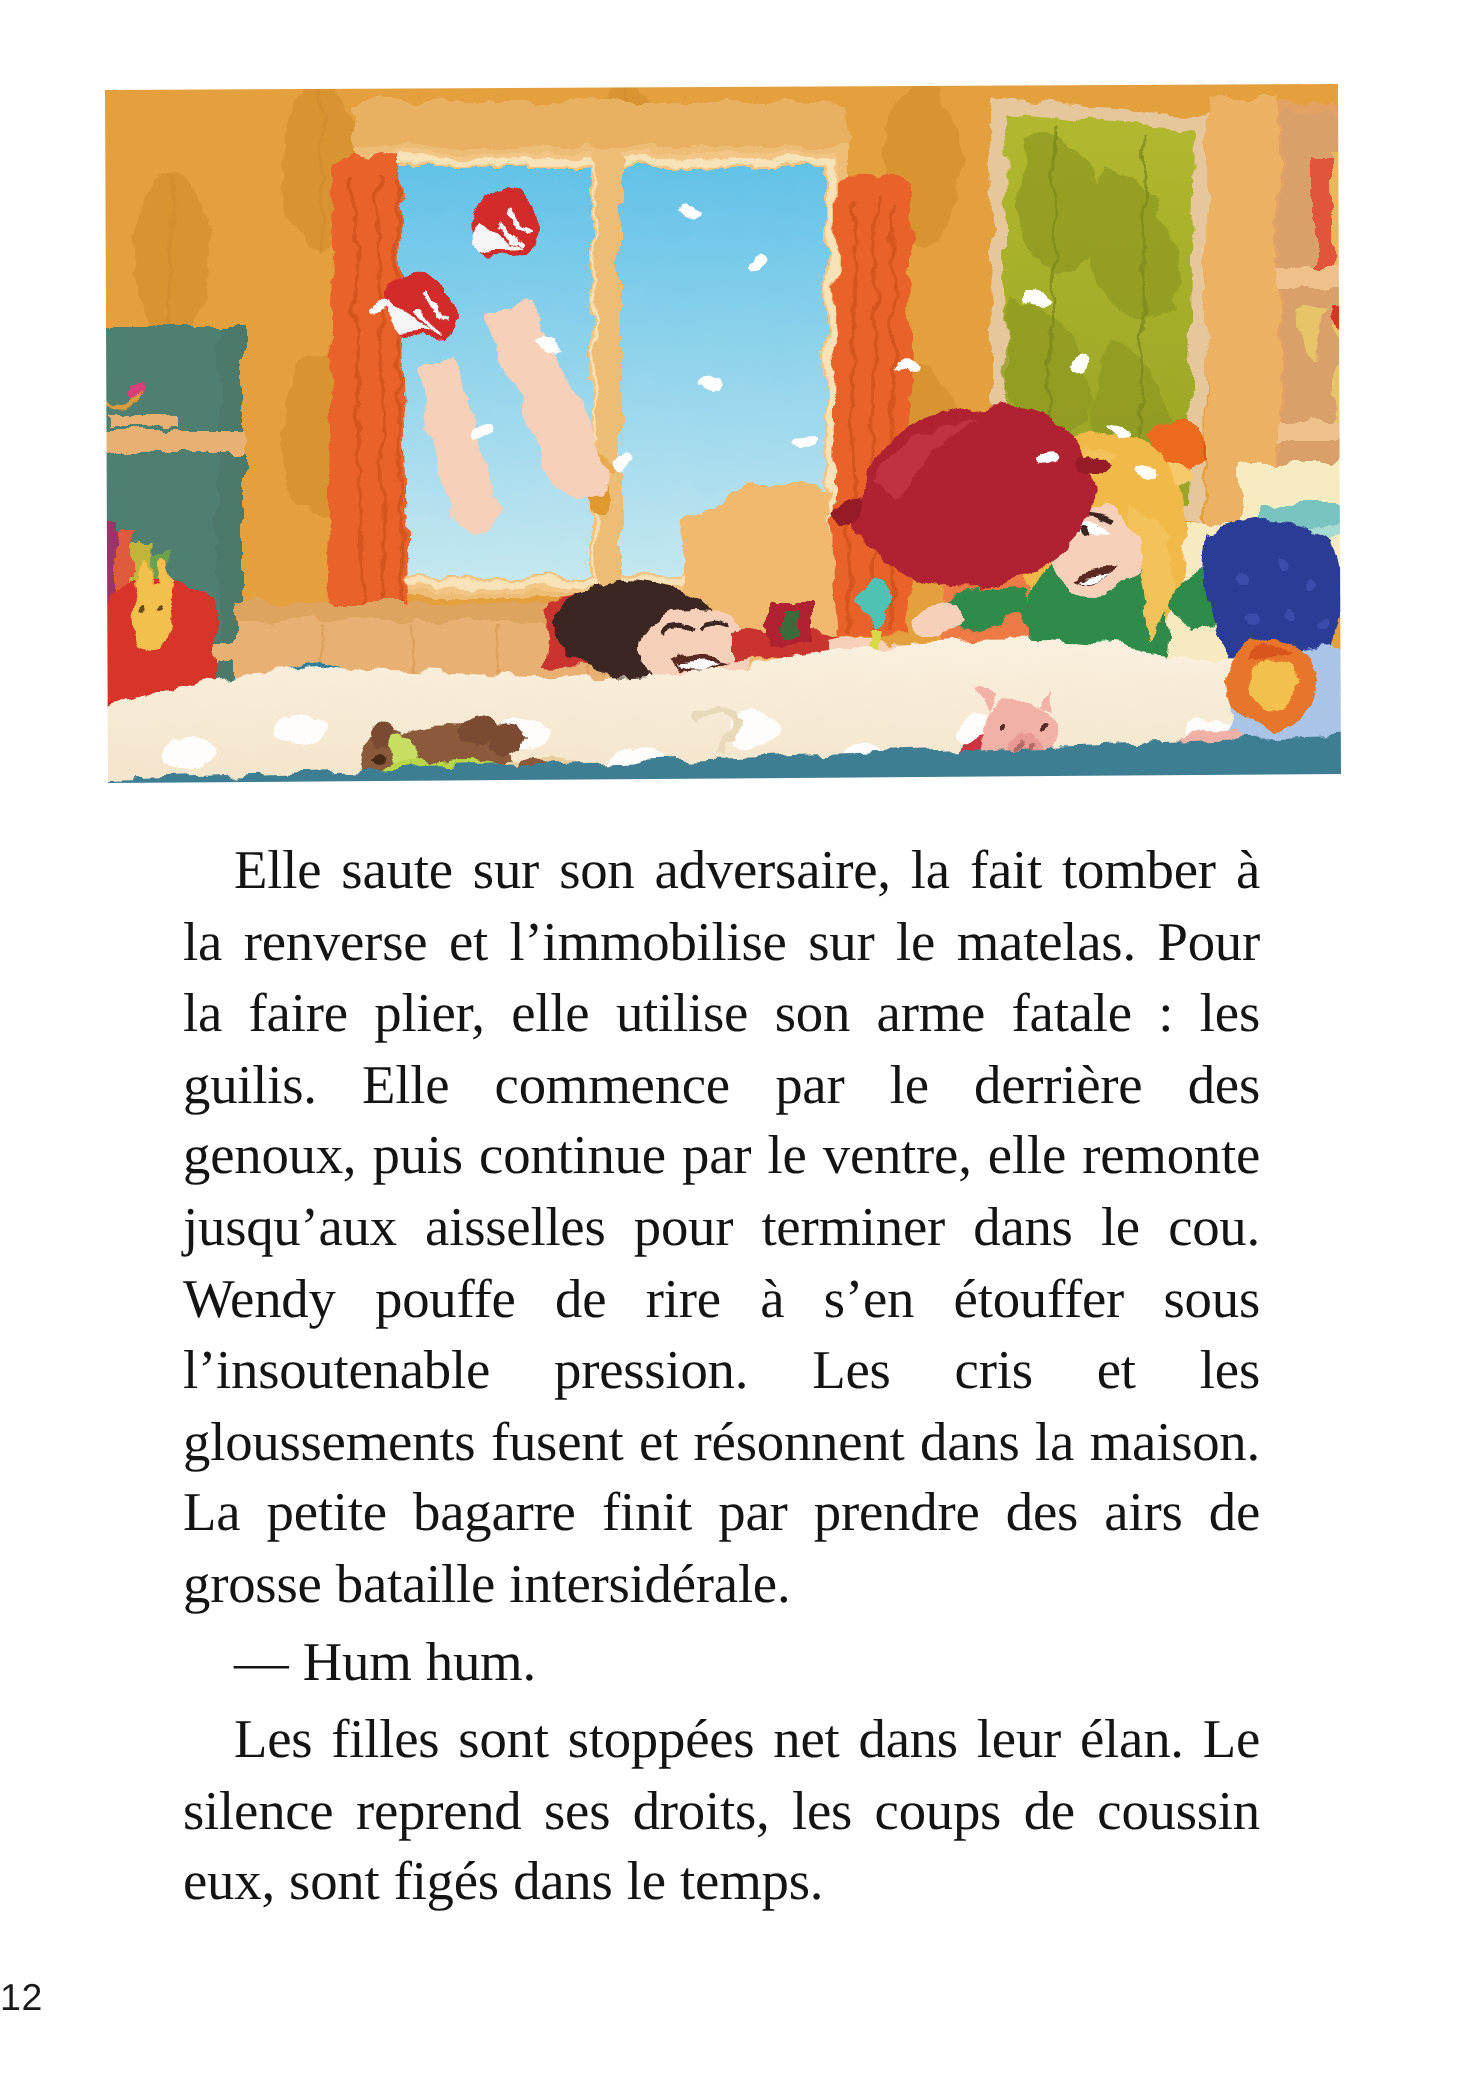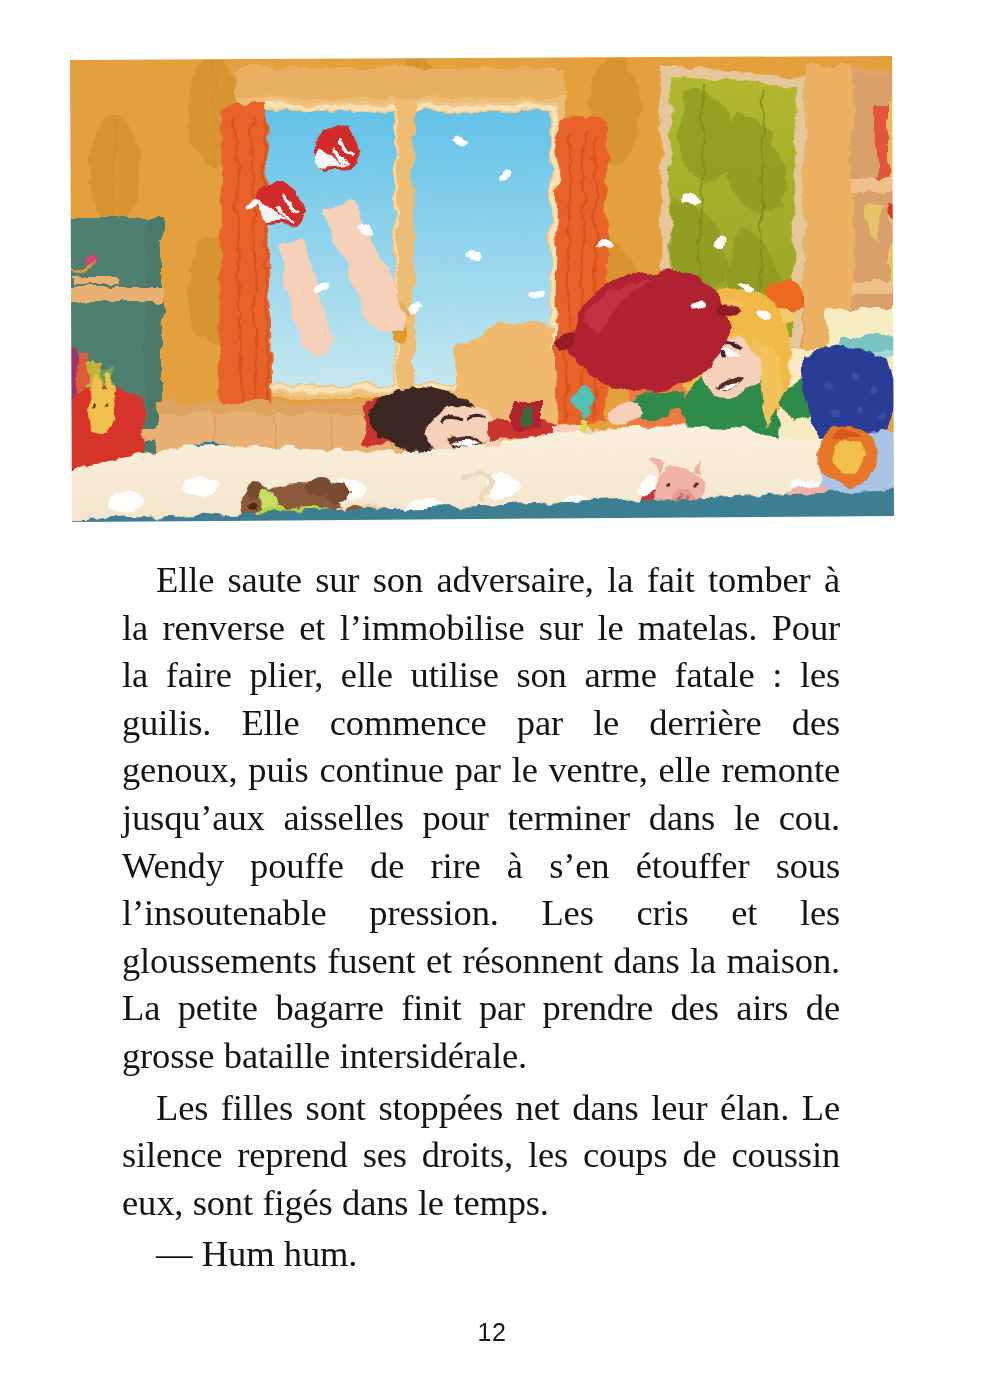--- a/index.html
+++ b/index.html
@@ -445,8 +445,8 @@
 
   <div class="bodytext">
     <p class="para indent">Elle saute sur son adversaire, la fait tomber à la renverse et l’immobilise sur le matelas. Pour la faire plier, elle utilise son arme fatale : les guilis. Elle commence par le derrière des genoux, puis continue par le ventre, elle remonte jusqu’aux aisselles pour terminer dans le cou. Wendy pouffe de rire à s’en étouffer sous l’insoutenable pression. Les cris et les gloussements fusent et résonnent dans la maison. La petite bagarre finit par prendre des airs de grosse bataille intersidérale.</p>
+    <p class="para indent last-left">— Hum hum.</p>
     <p class="para indent">Les filles sont stoppées net dans leur élan. Le silence reprend ses droits, les coups de coussin eux, sont figés dans le temps.</p>
-    <p class="para indent last-left">— Hum hum.</p>
   </div>
 
   <div class="folio">12</div>

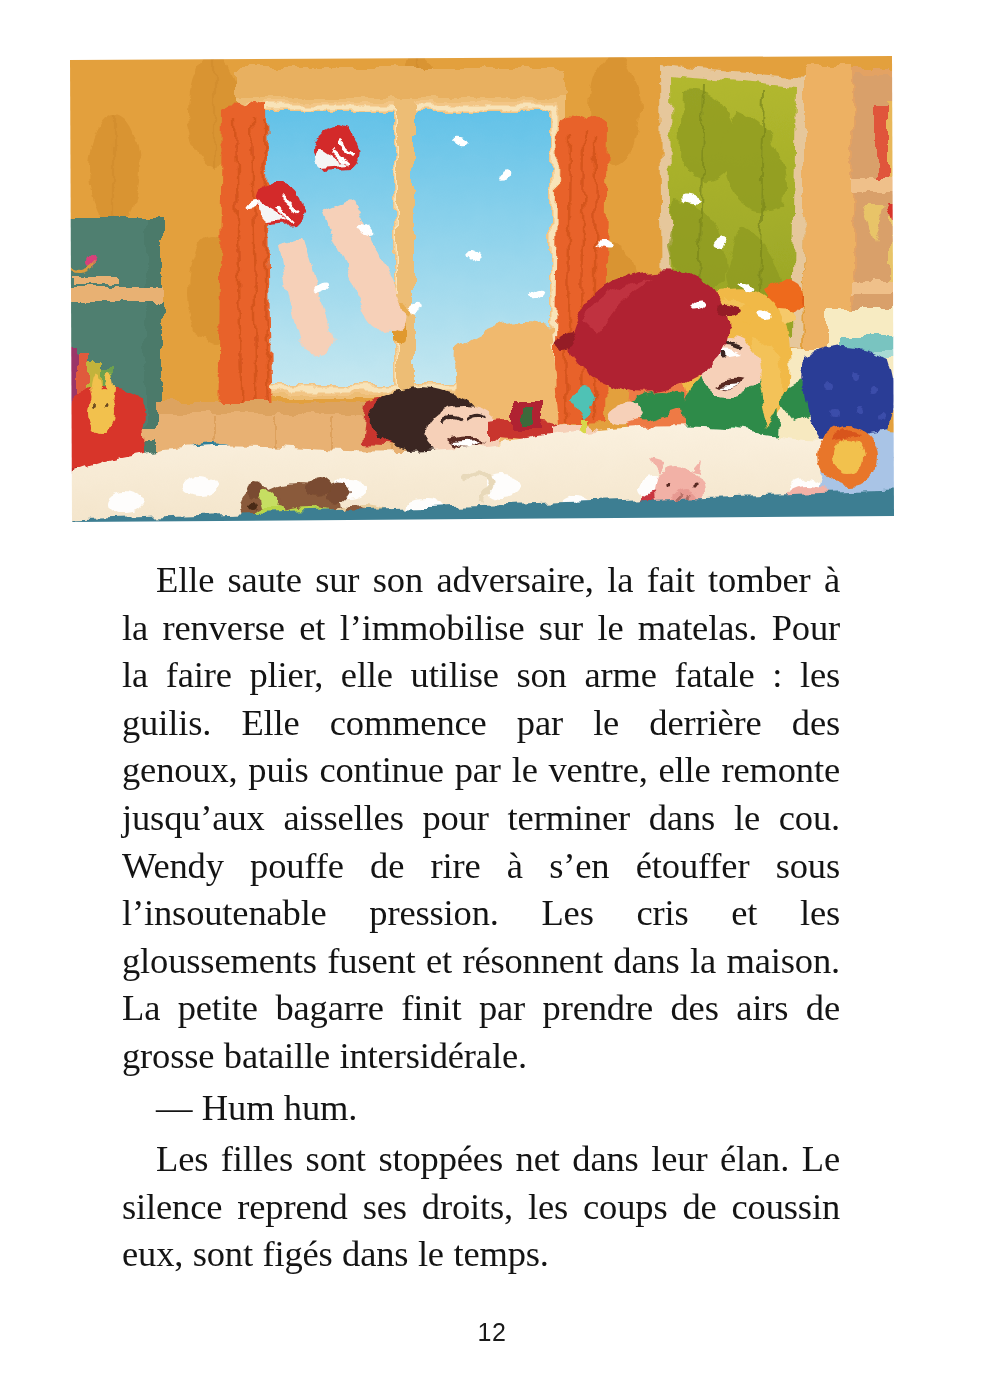--- a/index.html
+++ b/index.html
@@ -59,7 +59,7 @@
     left: 0;
     right: 0;
     top: 1318px;
-    text-align: center;
+    text-align: left;
     font-family: "Liberation Sans", "DejaVu Sans", sans-serif;
     font-size: 25px;
     color: #1a1a1a;

